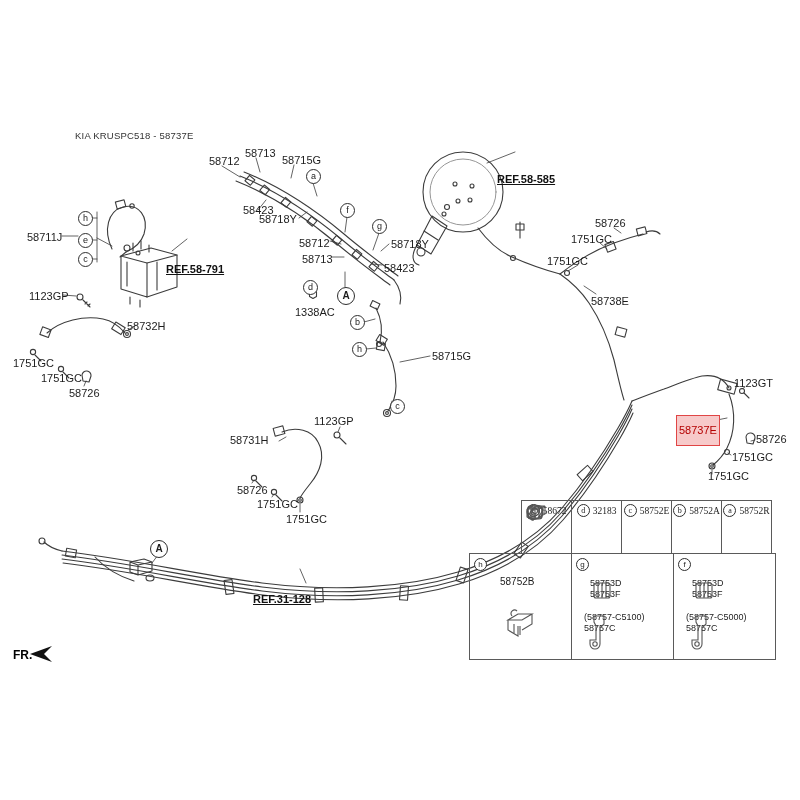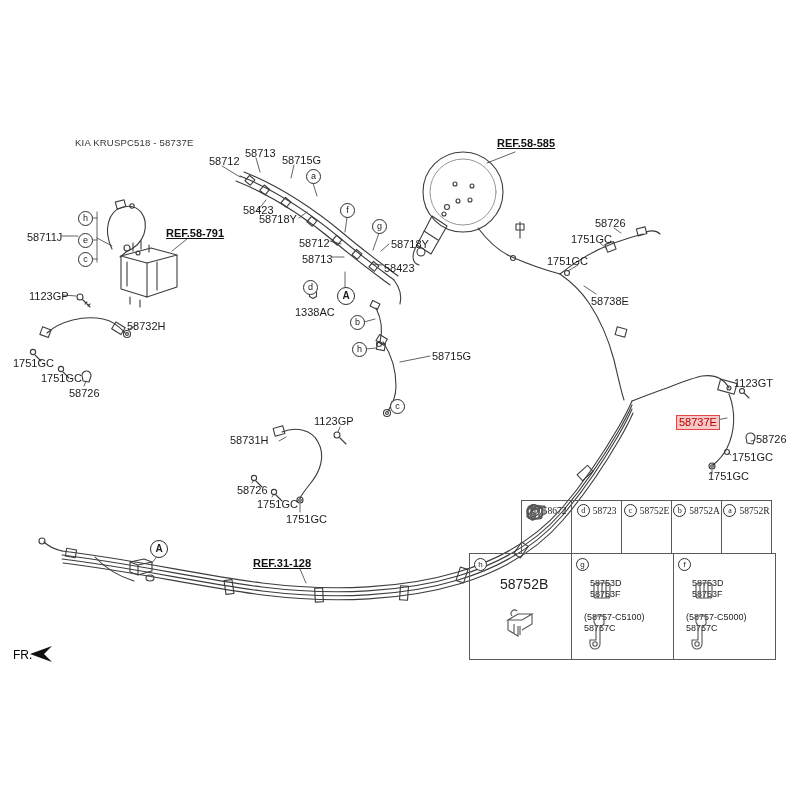--- a/index.html
+++ b/index.html
@@ -234,7 +234,7 @@
     </g>
   </svg>
 
-  <span class="title" style="left:75px;top:137px">KIA KRUSPC518 - 58737E</span>
+  <span class="title" style="left:75px;top:130px">KIA KRUSPC518 - 58737E</span>
 
   <span class="lbl" style="left:209px;top:155px">58712</span>
   <span class="lbl" style="left:245px;top:147px">58713</span>

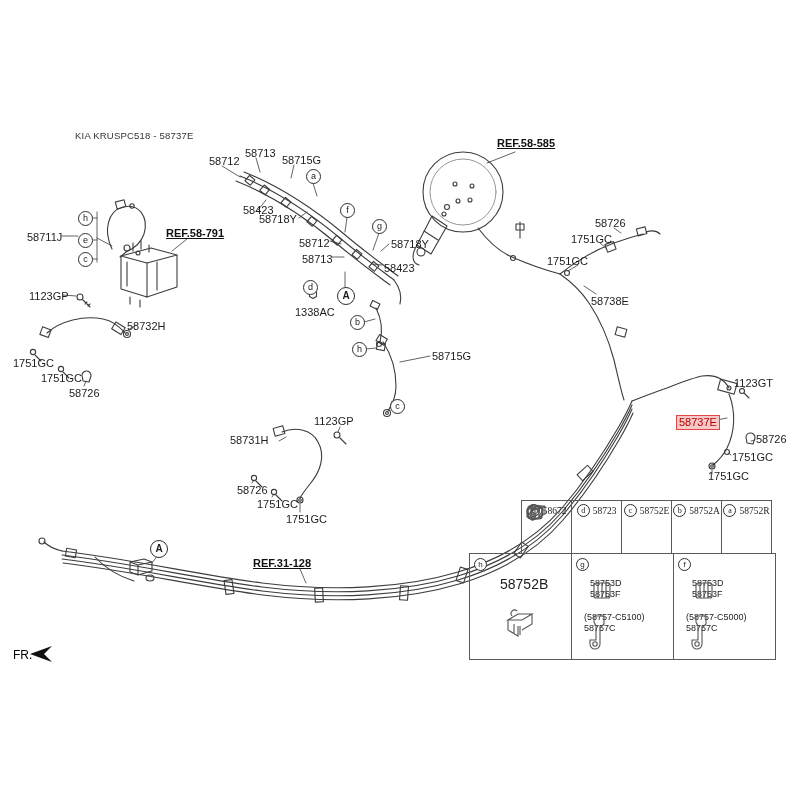--- a/index.html
+++ b/index.html
@@ -8,7 +8,7 @@
   svg{position:absolute;left:0;top:0;}
   .lbl{position:absolute;font-size:11px;white-space:nowrap;color:#1c1c1c;}
   .title{position:absolute;font-size:9.5px;color:#333;letter-spacing:.2px;}
-  .ref{position:absolute;font-size:11px;font-weight:bold;text-decoration:underline;color:#111;}
+  .ref{position:absolute;font-size:11px;font-weight:bold;text-decoration:underline;color:#111;margin-top:36px;}
   .hl{position:absolute;font-size:11px;color:#b40000;background:#f7caca;border:1px solid #e04545;
       padding:0 2px;line-height:13px;}
   .callout{position:absolute;width:13px;height:13px;border:1px solid #2e2e2e;border-radius:50%;

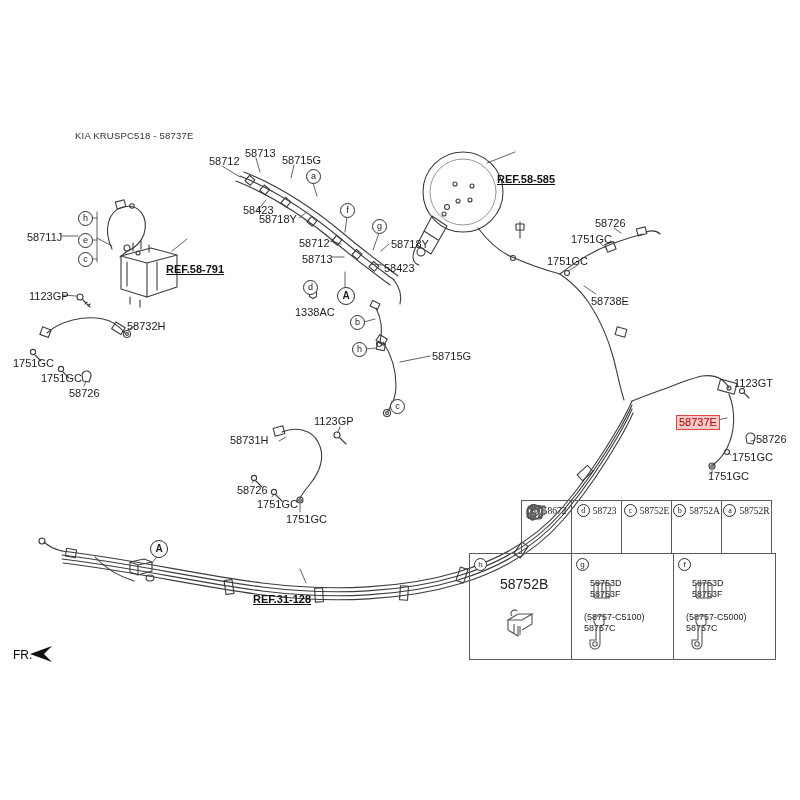--- a/index.html
+++ b/index.html
@@ -10,7 +10,7 @@
   .title{position:absolute;font-size:9.5px;color:#333;letter-spacing:.2px;}
   .ref{position:absolute;font-size:11px;font-weight:bold;text-decoration:underline;color:#111;margin-top:36px;}
   .hl{position:absolute;font-size:11px;color:#b40000;background:#f7caca;border:1px solid #e04545;
-      padding:0 2px;line-height:13px;}
+      padding:8px 2px;line-height:13px;}
   .callout{position:absolute;width:13px;height:13px;border:1px solid #2e2e2e;border-radius:50%;
            font-size:9px;line-height:13px;text-align:center;background:#fff;color:#1c1c1c;}
   .callout.big{width:16px;height:16px;line-height:16px;font-size:10px;font-weight:bold;}

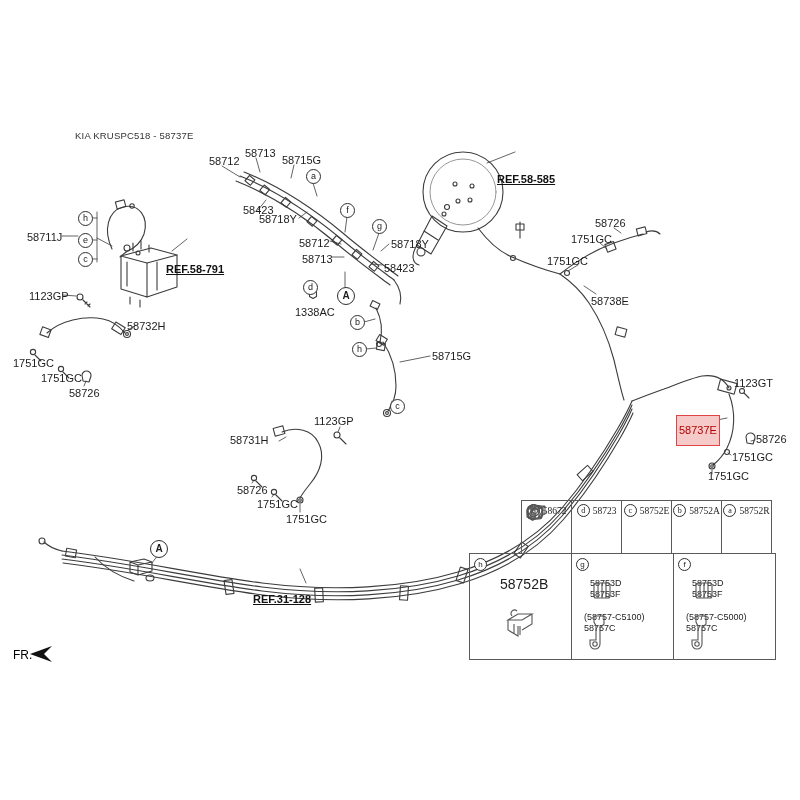--- a/index.html
+++ b/index.html
@@ -307,7 +307,7 @@
       <div class="lcell">
         <div class="lhead">
             <span class="ccircle">d</span>
-            <span class="lpart">58723</span>
+            <span class="lpart">32183</span>
           </div>
         <div class="licon">
             <svg width="26" height="24">

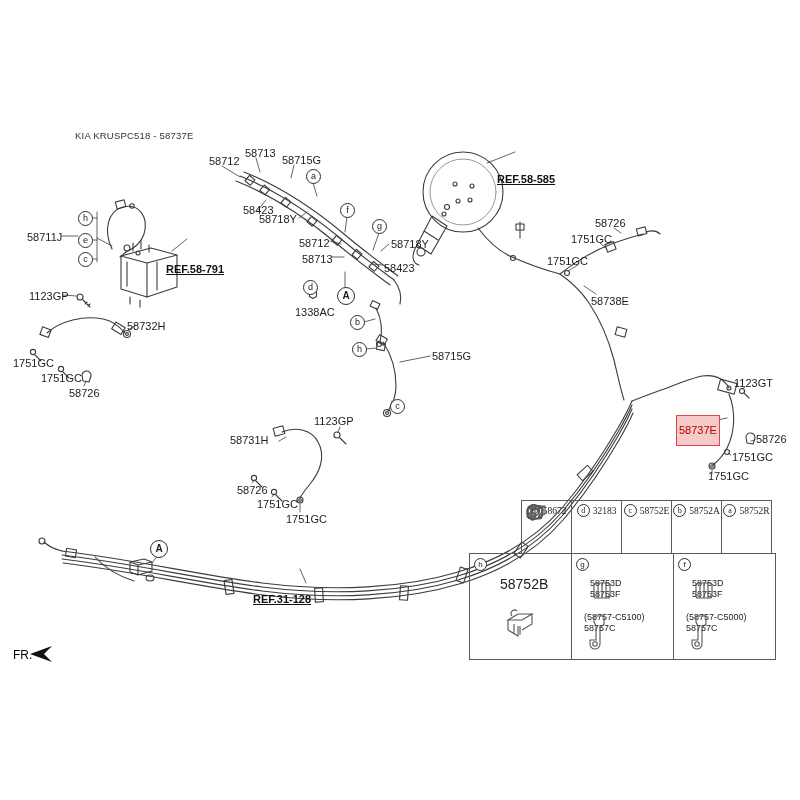--- a/index.html
+++ b/index.html
@@ -30,7 +30,7 @@
   .lpart{font-size:9.5px;}
   .licon{flex:1;display:flex;align-items:center;justify-content:center;}
   .cellletter{position:absolute;left:4px;top:4px;}
-  .htext{position:absolute;left:30px;top:22px;font-size:14px;}
+  .htext{position:absolute;left:30px;top:22px;font-size:10px;}
   .gline{font-size:9px;line-height:11px;}
   .grow{position:absolute;display:flex;align-items:center;gap:3px;}
 </style>

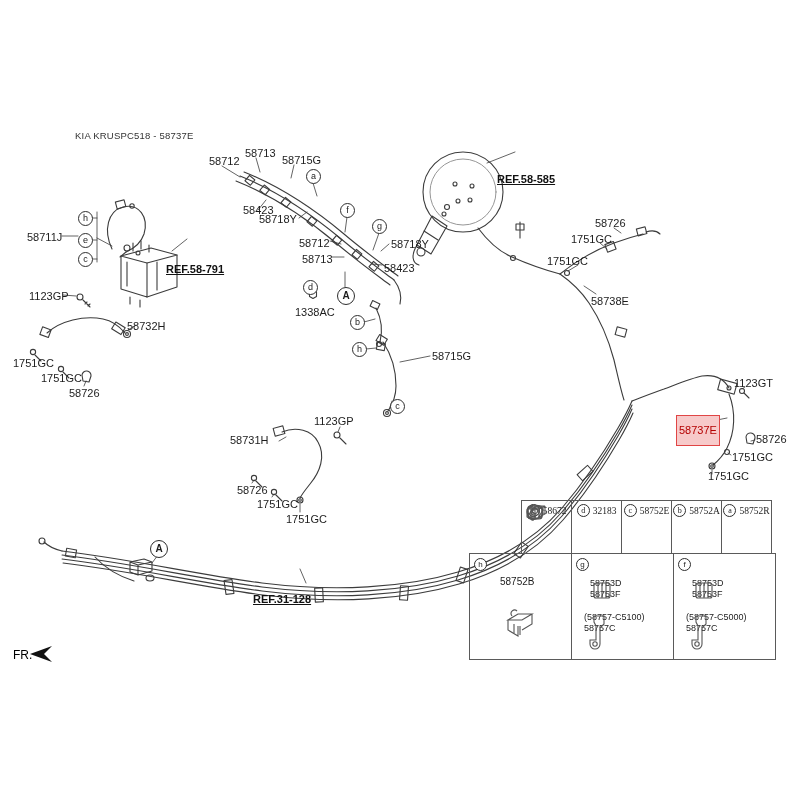--- a/index.html
+++ b/index.html
@@ -14,7 +14,7 @@
   .callout{position:absolute;width:13px;height:13px;border:1px solid #2e2e2e;border-radius:50%;
            font-size:9px;line-height:13px;text-align:center;background:#fff;color:#1c1c1c;}
   .callout.big{width:16px;height:16px;line-height:16px;font-size:10px;font-weight:bold;}
-  .fr{position:absolute;font-size:12px;font-weight:normal;color:#000;}
+  .fr{position:absolute;font-size:12px;font-weight:bold;color:#000;}
   
   .legend{position:absolute;left:470px;top:500px;width:309px;height:161px;}
   .lrow1{position:absolute;left:52px;top:0;display:flex;}

